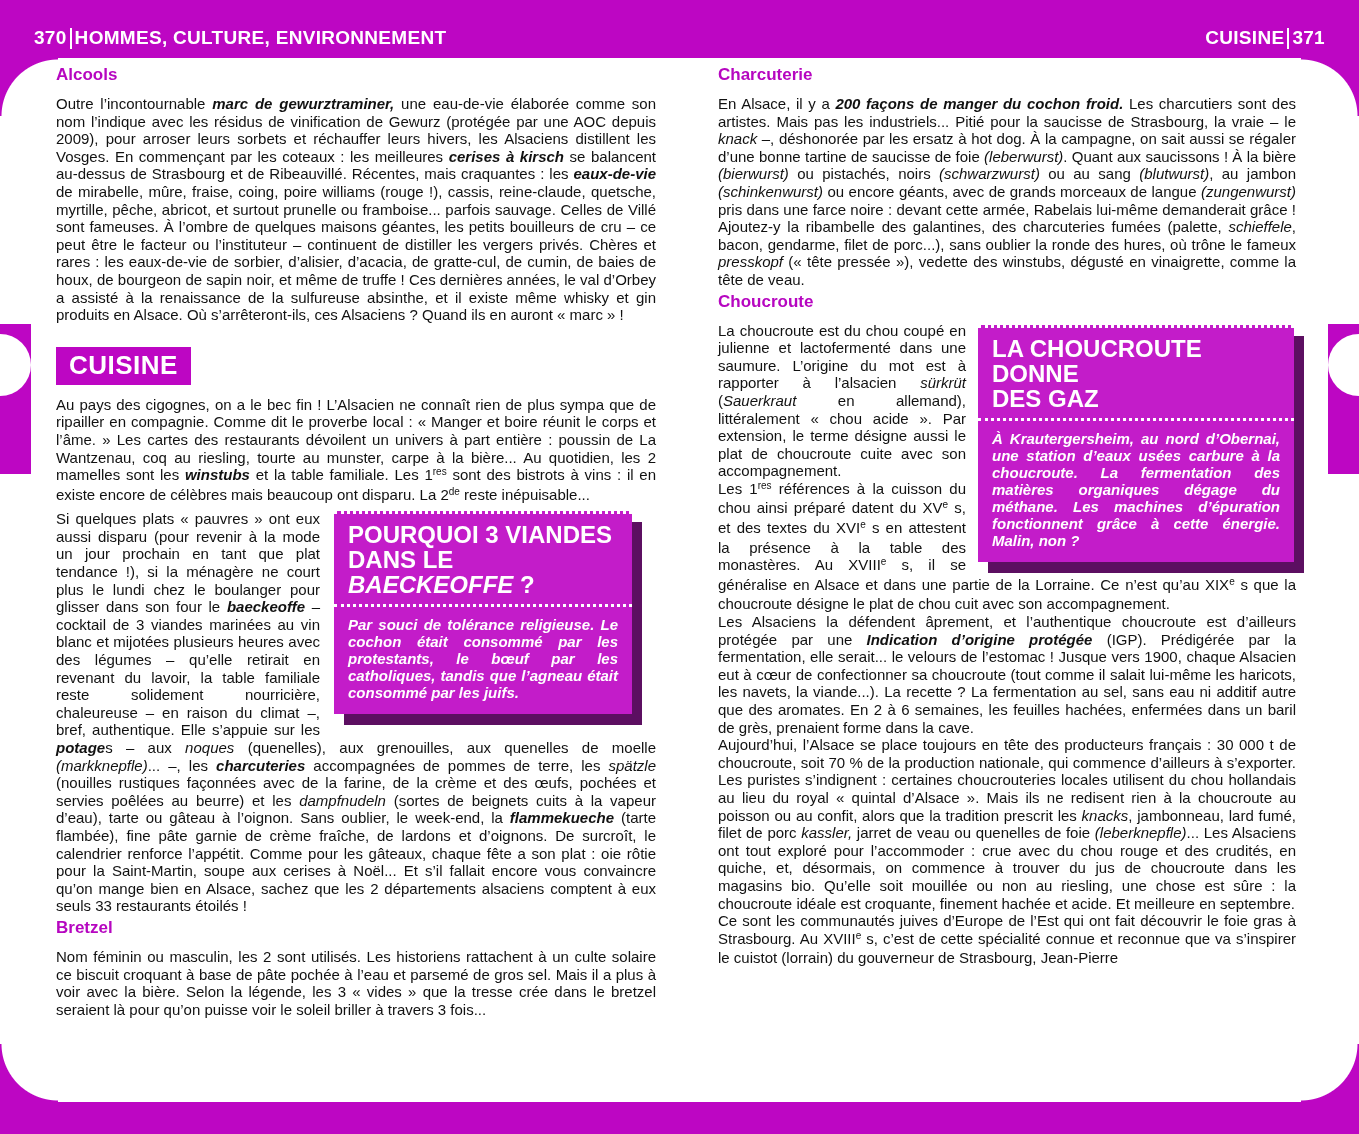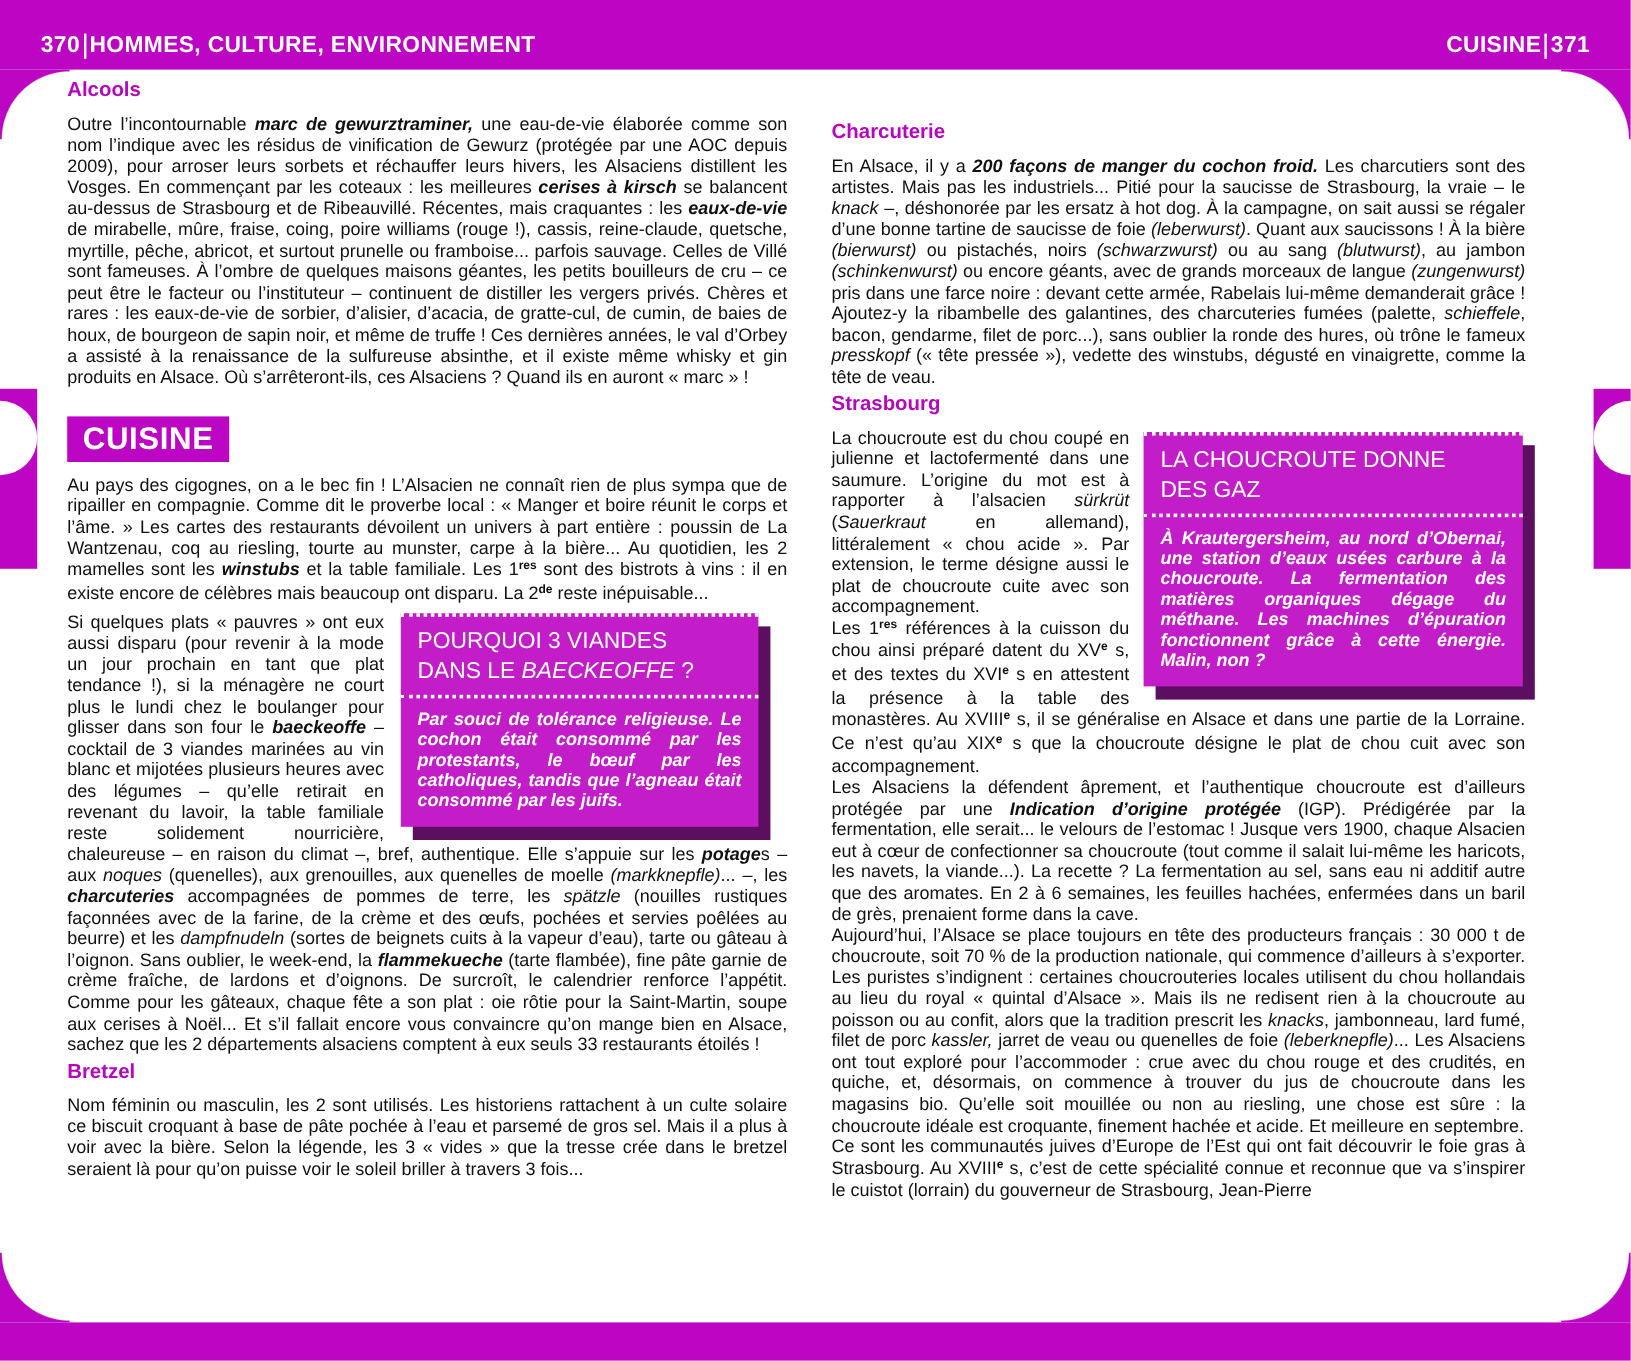--- a/index.html
+++ b/index.html
@@ -39,7 +39,7 @@
   
   .col{position:absolute;top:62px;}
   .col-left{left:56px;width:600px;}
-  .col-right{left:693px;width:578px;margin-top:35px;}
+  .col-right{left:718px;width:578px;}
   h2.section{color:var(--heading);font-size:17px;line-height:26px;font-weight:bold;margin:0 0 7px 0;}
   .mt{margin-top:15px;}
   p.body{font-size:15px;line-height:17.6px;text-align:justify;margin:0;}

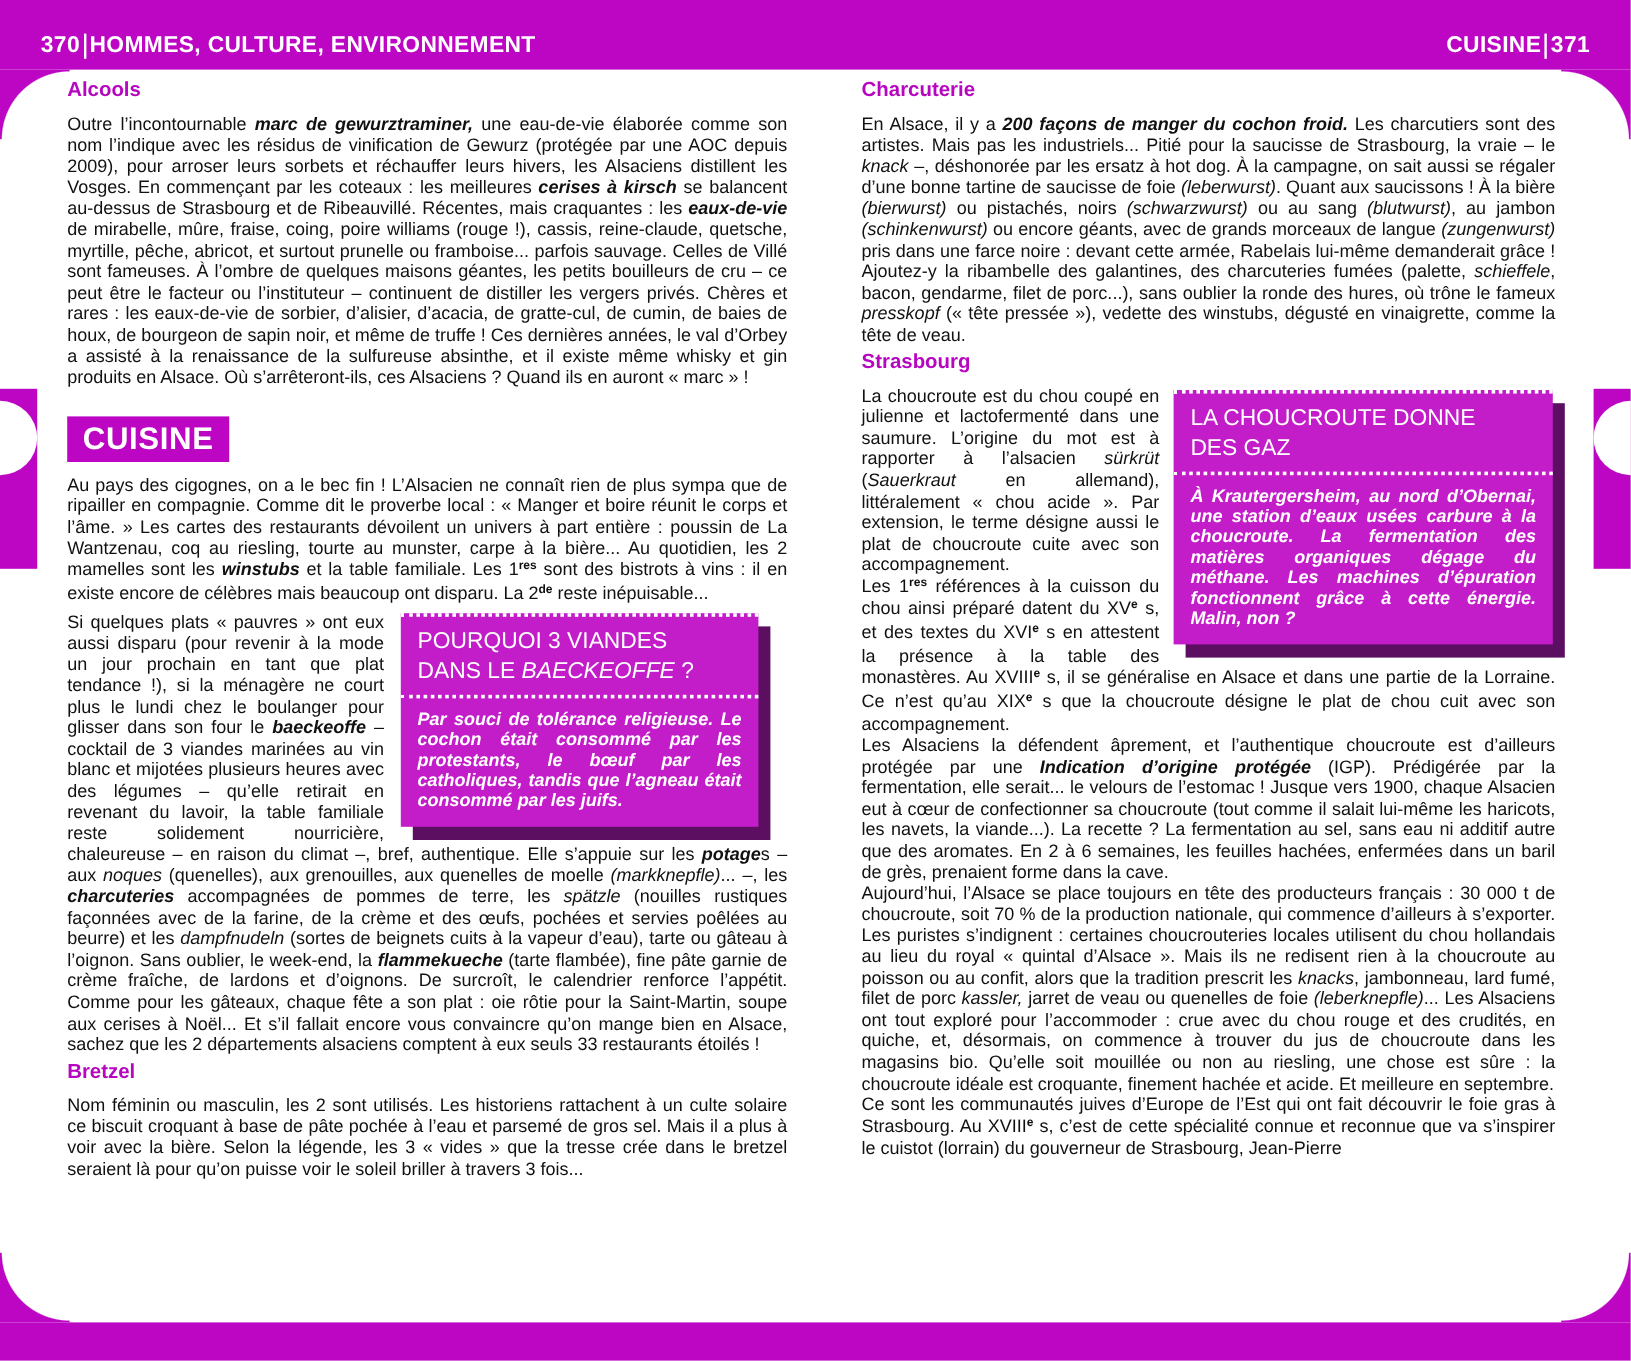--- a/index.html
+++ b/index.html
@@ -115,7 +115,7 @@
   <h2 class="section">Charcuterie</h2>
   <p class="body"><span>En Alsace, il y a </span><span class="bi">200 façons de manger du cochon froid.</span><span> Les charcutiers sont des artistes. Mais pas les industriels... Pitié pour la saucisse de Strasbourg, la vraie – le </span><span class="i">knack</span><span> –, déshonorée par les ersatz à hot dog. À la campagne, on sait aussi se régaler d’une bonne tartine de saucisse de foie </span><span class="i">(leberwurst)</span><span>. Quant aux saucissons ! À la bière </span><span class="i">(bierwurst)</span><span> ou pistachés, noirs </span><span class="i">(schwarzwurst)</span><span> ou au sang </span><span class="i">(blutwurst)</span><span>, au jambon </span><span class="i">(schinkenwurst)</span><span> ou encore géants, avec de grands morceaux de langue </span><span class="i">(zungenwurst)</span><span> pris dans une farce noire : devant cette armée, Rabelais lui-même demanderait grâce ! Ajoutez-y la ribambelle des galantines, des charcuteries fumées (palette, </span><span class="i">schieffele</span><span>, bacon, gendarme, filet de porc...), sans oublier la ronde des hures, où trône le fameux </span><span class="i">presskopf</span><span> (« tête pressée »), vedette des winstubs, dégusté en vinaigrette, comme la tête de veau.</span></p>
 
-  <h2 class="section mt">Strasbourg</h2>
+  <h2 class="section mt">Choucroute</h2>
   <div class="flow">
     <aside class="callout callout-2">
       <div class="ttl">

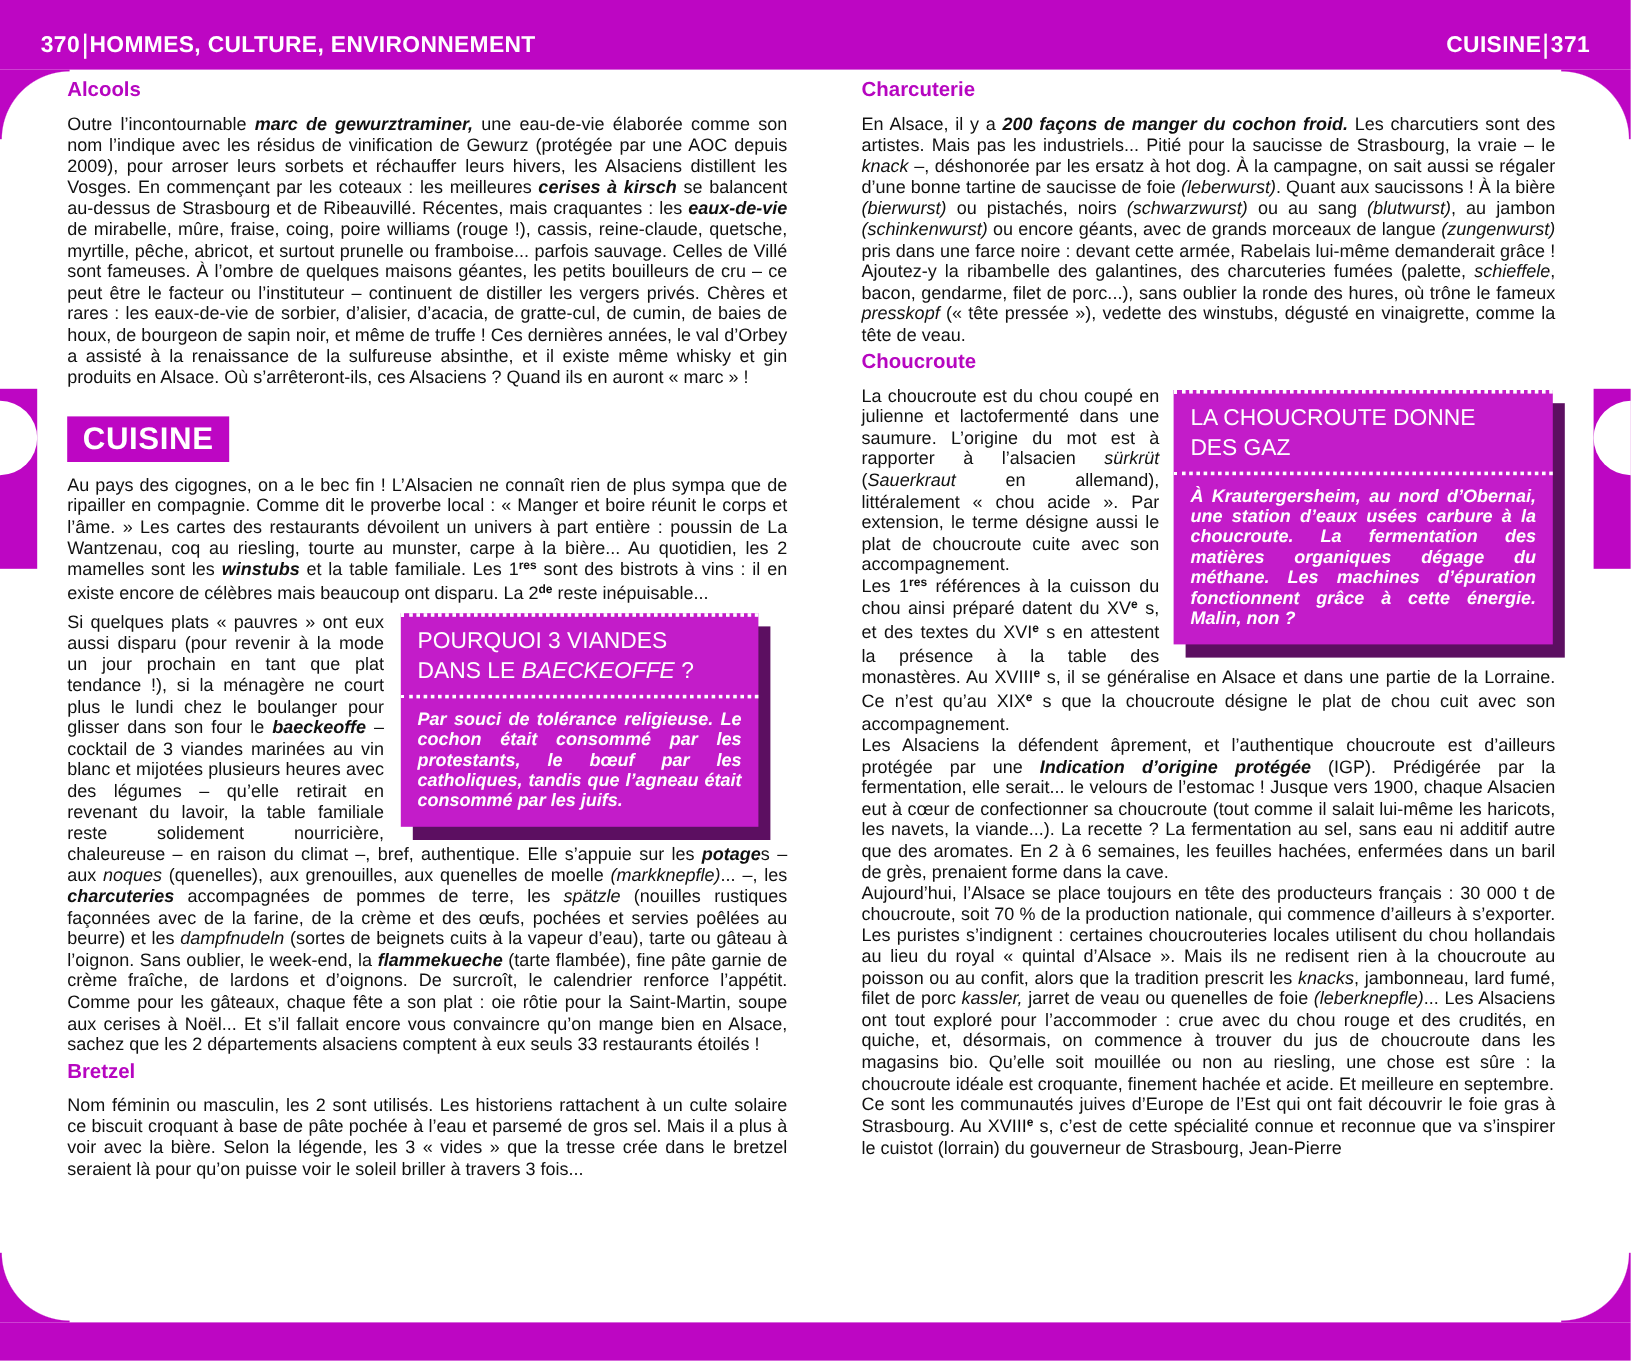--- a/index.html
+++ b/index.html
@@ -56,7 +56,7 @@
   }
   .callout-1{width:298px;margin:1px 24px 8px 14px;}
   .callout-2{width:316px;margin:3px 2px 10px 12px;}
-  .callout .ttl{font-size:19px;line-height:25px;font-weight:normal;padding:8px 14px 7px 14px;border-bottom:3px dotted #fff;}
+  .callout .ttl{font-size:24px;line-height:25px;font-weight:bold;padding:8px 14px 7px 14px;border-bottom:3px dotted #fff;}
   .callout .bdy{font-size:15px;line-height:17px;padding:9px 14px 13px 14px;text-align:justify;}
   .i{font-style:italic;}
   .bi{font-weight:bold;font-style:italic;}

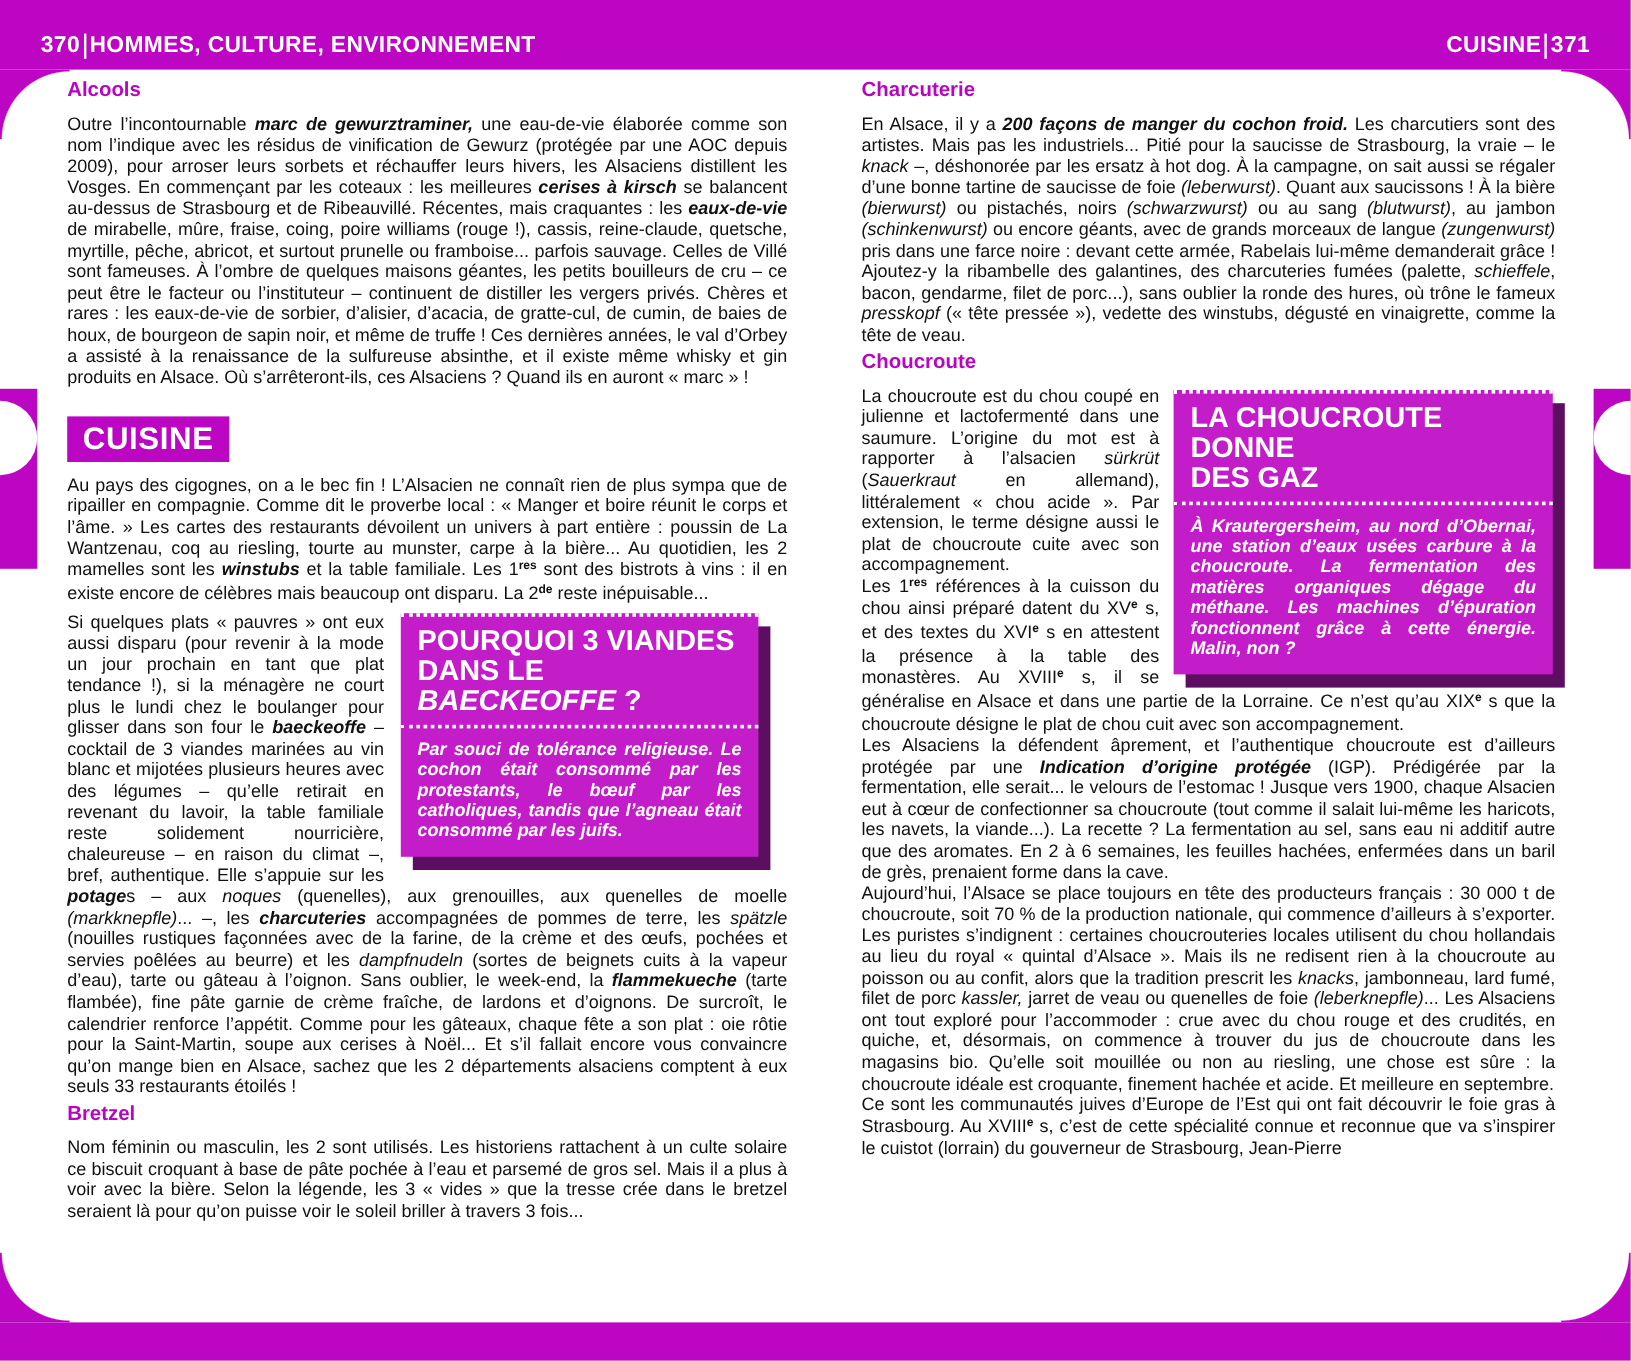--- a/index.html
+++ b/index.html
@@ -60,7 +60,7 @@
   .callout .bdy{font-size:15px;line-height:17px;padding:9px 14px 13px 14px;text-align:justify;}
   .i{font-style:italic;}
   .bi{font-weight:bold;font-style:italic;}
-  .sup{font-size:10px;position:relative;top:-5px;font-weight:bold;}
+  .sup{font-size:10px;position:relative;top:-5px;}
 </style>
 </head>
 <body>

